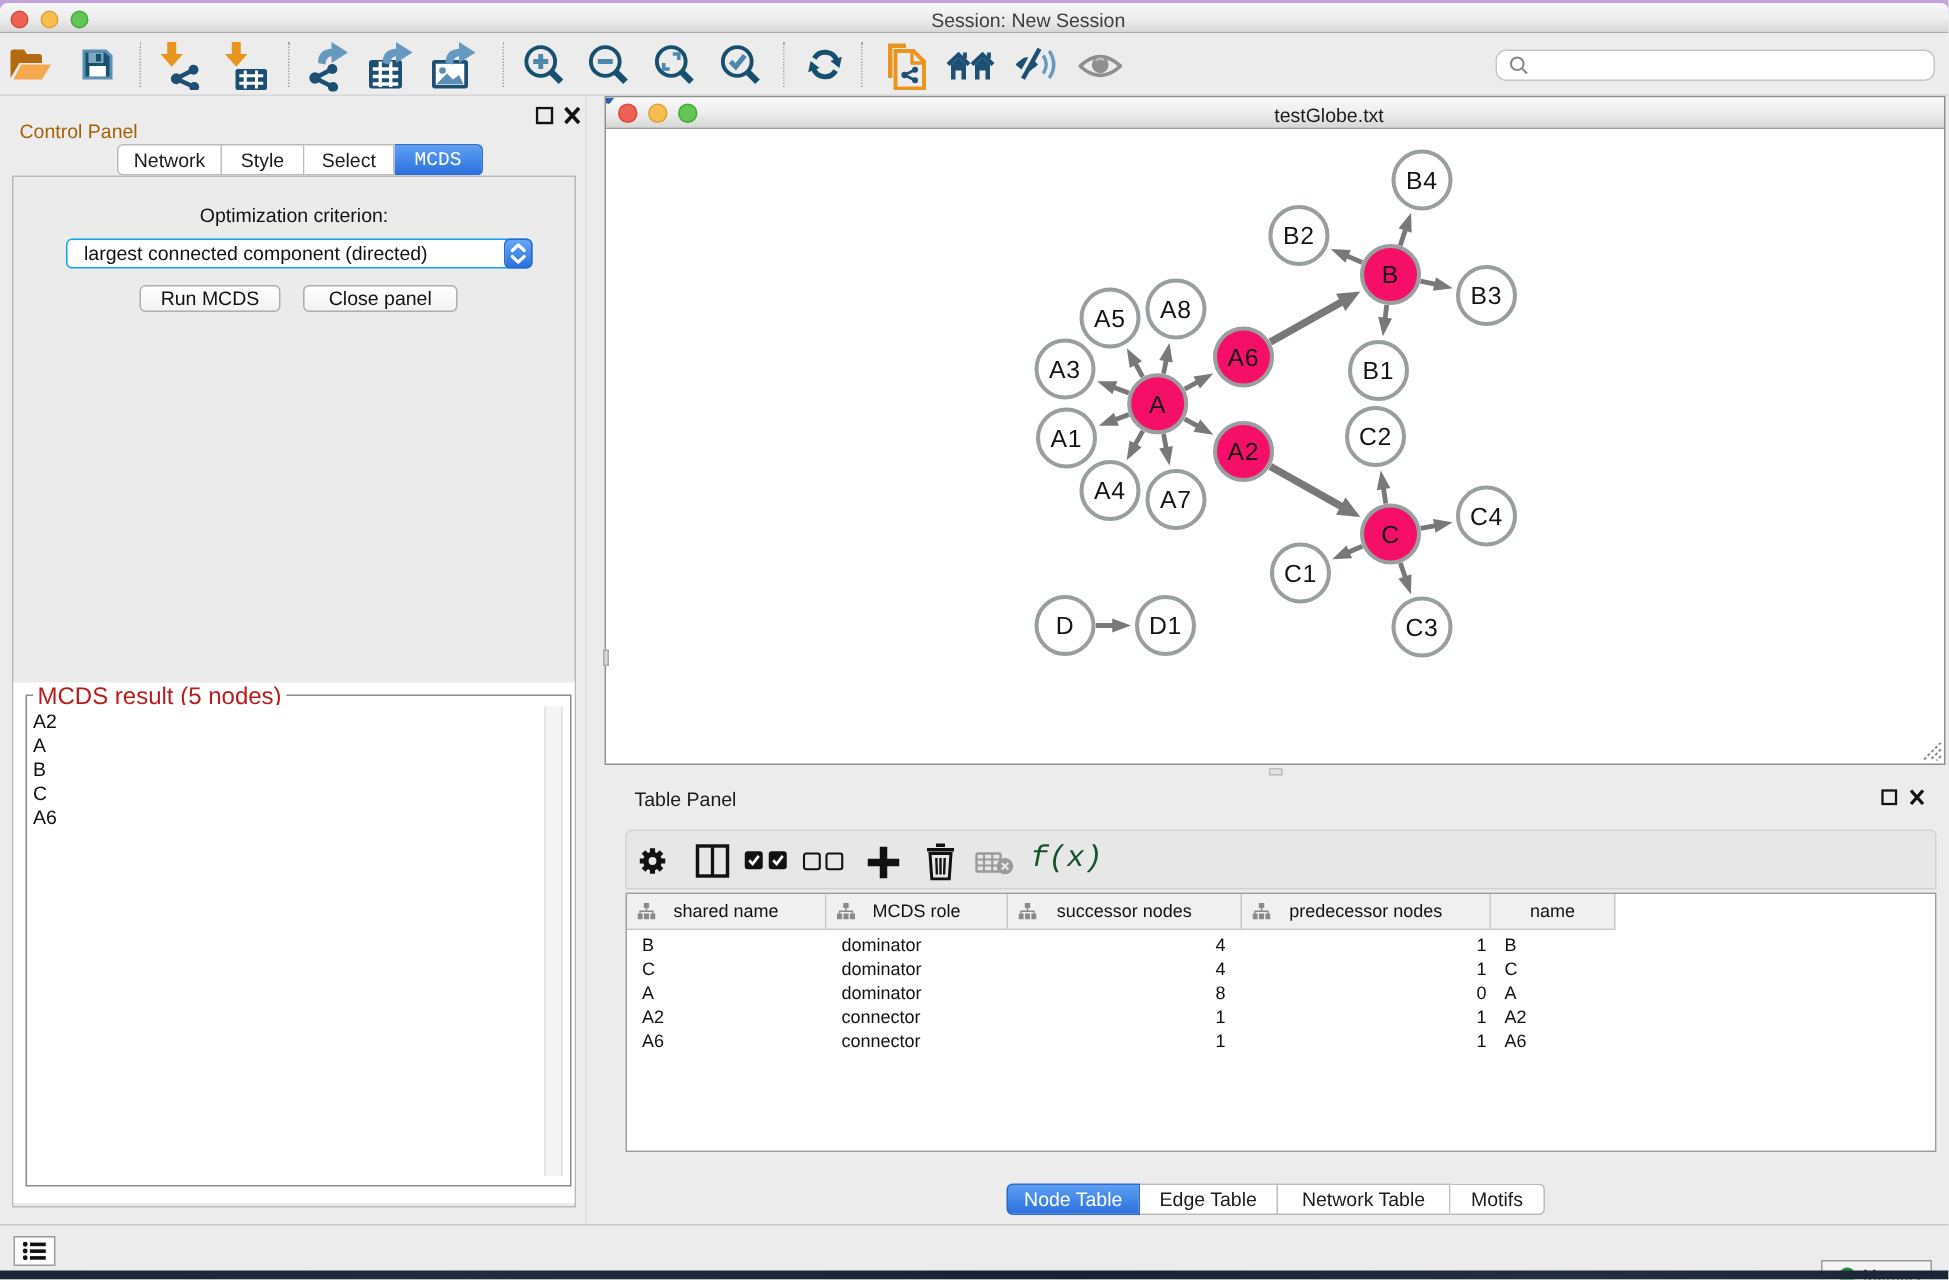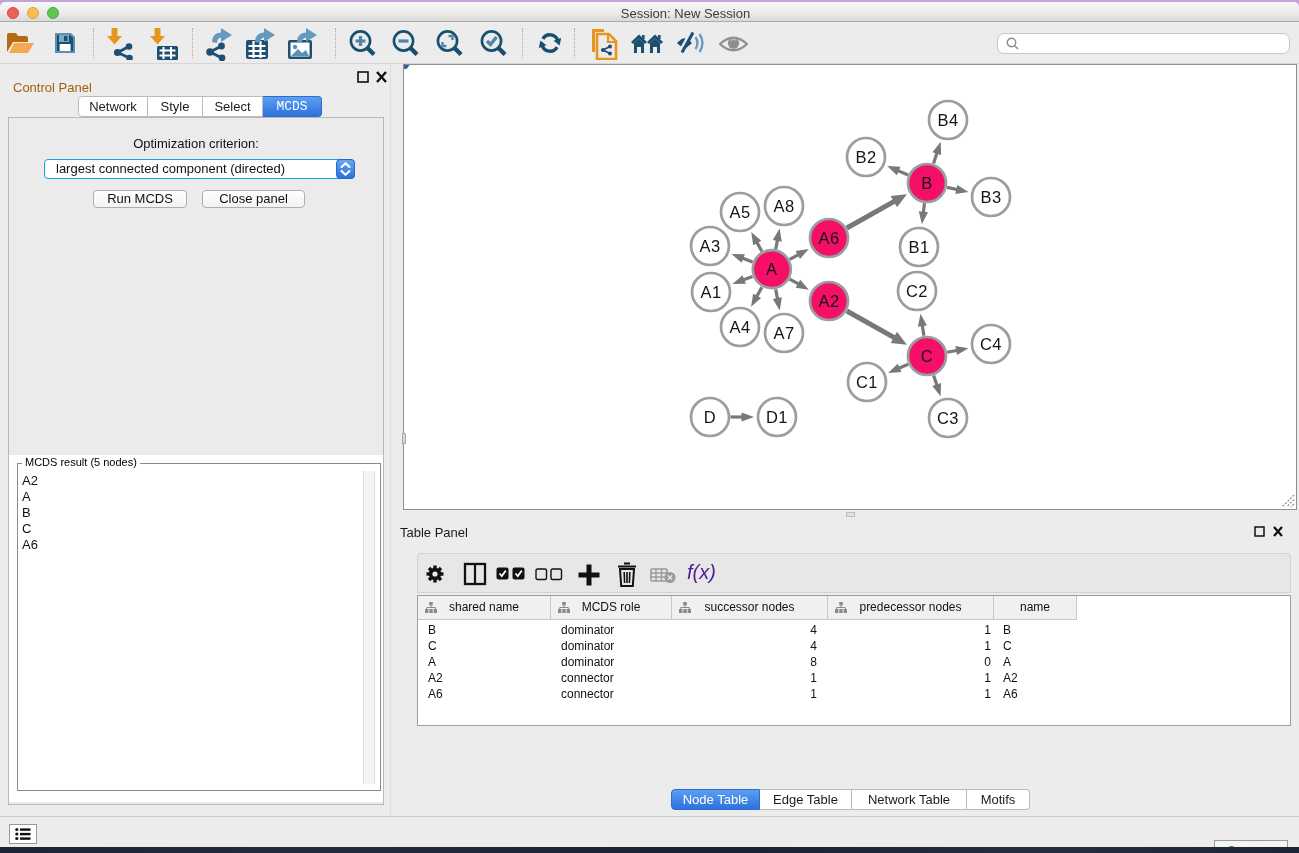--- a/index.html
+++ b/index.html
@@ -195,6 +195,12 @@
 <div class="abs sbtrack"></div>
 
 <div class="abs netwin">
+  <div class="nw-titlebar">
+    <div class="tl" style="left:8px;top:4px;width:13px;height:13px;background:#ee6156;border:1px solid #d9473c;"></div>
+    <div class="tl" style="left:28px;top:4px;width:13px;height:13px;background:#f6be4f;border:1px solid #dfa03a;"></div>
+    <div class="tl" style="left:48px;top:4px;width:13px;height:13px;background:#62c554;border:1px solid #48a83b;"></div>
+    <div class="title-text" style="top:4px;color:#1a1a1a;">testGlobe.txt</div>
+  </div>
   <svg style="position:absolute;left:0;top:0;" width="6" height="6" viewBox="0 0 6 6">
       <path d="M0 0 L5.5 0 L3 3.5 Q1.5 5 0 3.5 Z" fill="#2e5fa8"></path>
     </svg>

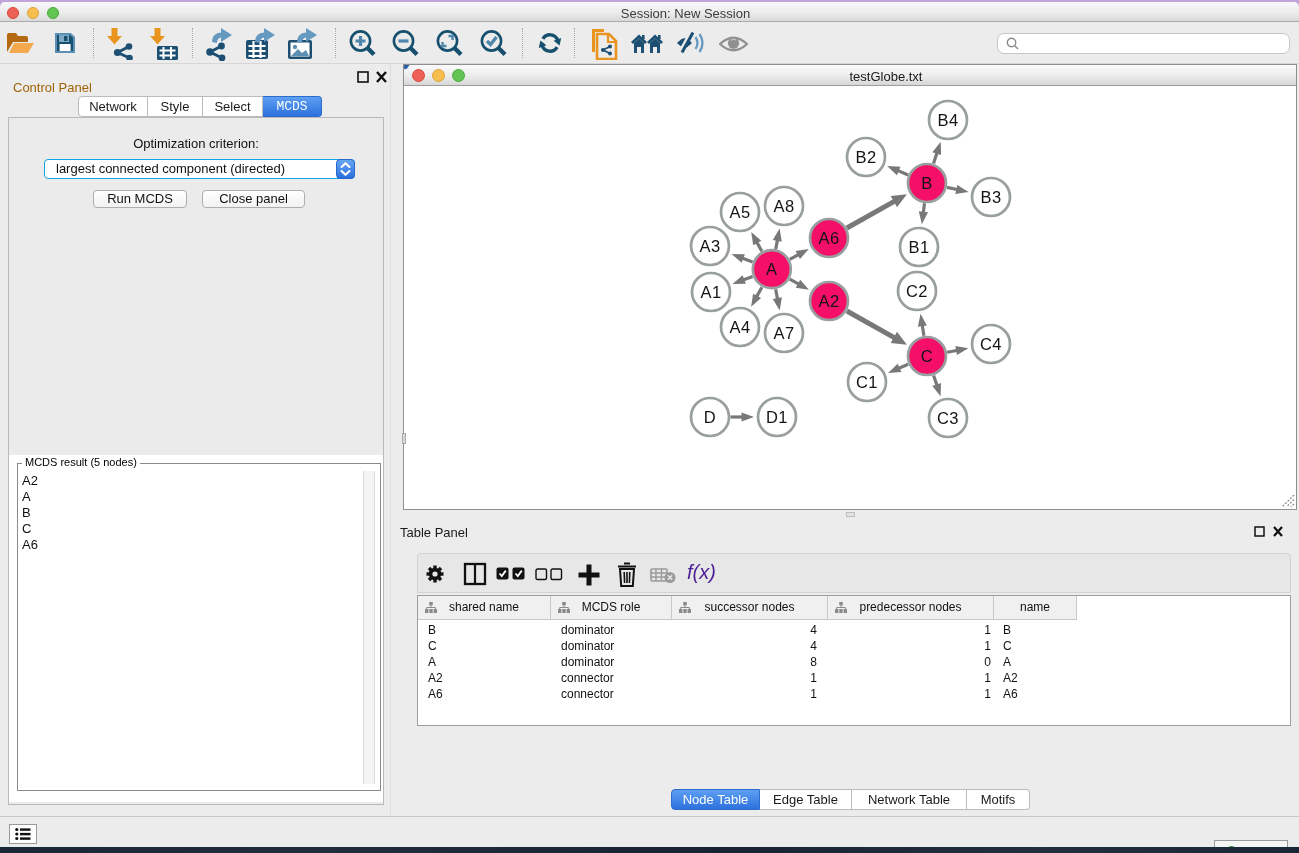--- a/index.html
+++ b/index.html
@@ -23,7 +23,7 @@
 .cp-panel { left:8px; top:117px; width:376px; height:688px; background:#ebebeb; border:1px solid #b9b9b9; }
 .cp-white { left:9px; top:455px; width:374px; height:347px; background:#fff; }
 .fieldset { left:17px; top:463px; width:364px; height:328px; border:1px solid #8a8a8a; }
-.legend { left:22px; top:456px; background:#fff; padding:0 3px; font-size:11px; color:#000000; }
+.legend { left:22px; top:456px; background:#fff; padding:0 3px; font-size:16px; color:#b91c1c; }
 .mlist { left:18px; top:470px; width:357px; height:315px; background:#fff; font-size:13px; color:#111; }
 .sbtrack { left:363px; top:471px; width:12px; height:313px; background:#f4f4f4; border-left:1px solid #dcdcdc; border-right:1px solid #dcdcdc; }
 .opt-label { left:8px; top:136px; width:376px; text-align:center; font-size:13px; color:#111; }

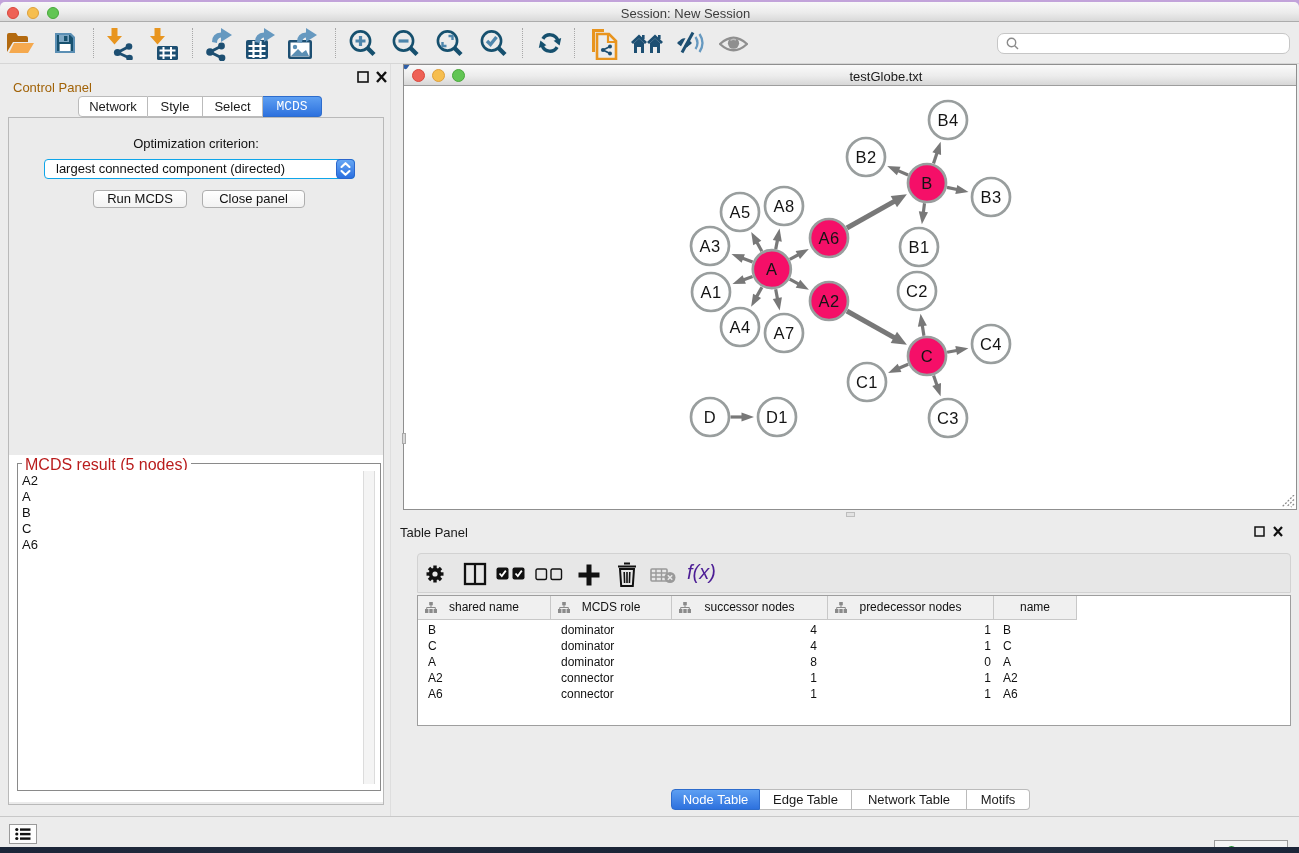--- a/index.html
+++ b/index.html
@@ -33,7 +33,7 @@
 .netwin { left:403px; top:64px; width:894px; height:446px; background:#fff; border:1px solid #8f8f8f; }
 .nw-titlebar { position:absolute; left:0; top:0; width:100%; height:21px;
   background:linear-gradient(#fafafa,#ececec 55%,#d7d7d7); border-bottom:1px solid #9d9d9d; }
-.tp-title { left:400px; top:525px; font-size:13px; color:#1a1a1a; }
+.tp-title { left:423px; top:525px; font-size:13px; color:#1a1a1a; }
 .tp-toolbar { left:417px; top:553px; width:874px; height:40px; background:#e7e7e7; border:1px solid #d2d2d2; border-radius:4px 4px 0 0; }
 .tbl { left:417px; top:595px; width:874px; height:131px; background:#fff; border:1px solid #9e9e9e; }
 .th { position:absolute; top:0; height:23px; background:#f0f0f0; border-right:1px solid #c8c8c8; font-size:12px; color:#111; text-align:center; line-height:23px; }

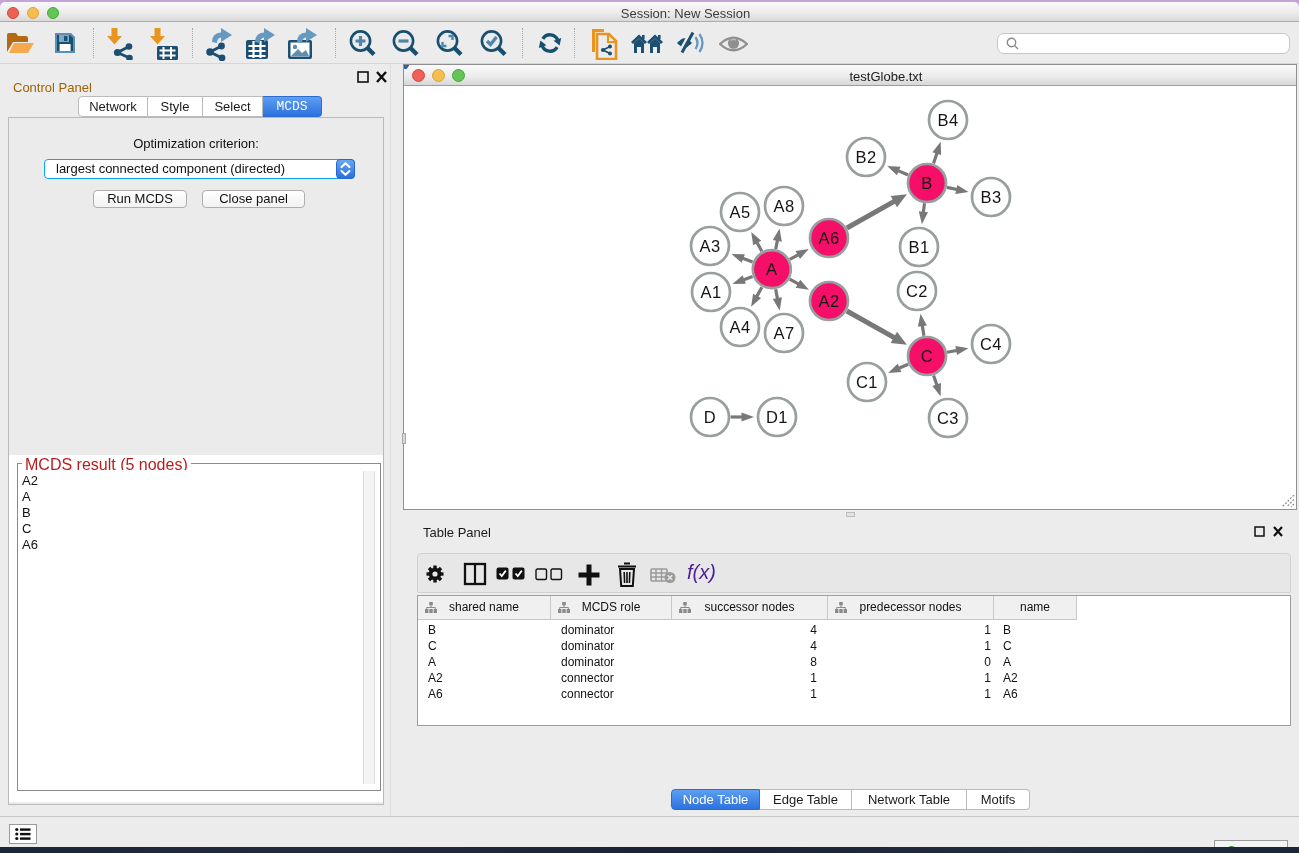--- a/index.html
+++ b/index.html
@@ -344,7 +344,7 @@
     <circle cx="20" cy="9.5" r="5.5" fill="#9a9a9a"></circle>
     <path d="M17.8 7.3 L22.2 11.7 M22.2 7.3 L17.8 11.7" stroke="#e7e7e7" stroke-width="1.5"></path>
   </svg>
-  <div style="position:absolute;left:269px;top:7px;font-family:Liberation Sans, sans-serif;font-style:italic;font-size:20px;color:#4c1d95;">f(x)</div>
+  <div style="position:absolute;left:269px;top:7px;font-family:Liberation Mono, monospace;font-style:italic;font-size:20px;color:#14532d;">f(x)</div>
 </div>
 <div class="abs tbl">
   <div class="th" style="left:0;width:133px;">shared name</div>

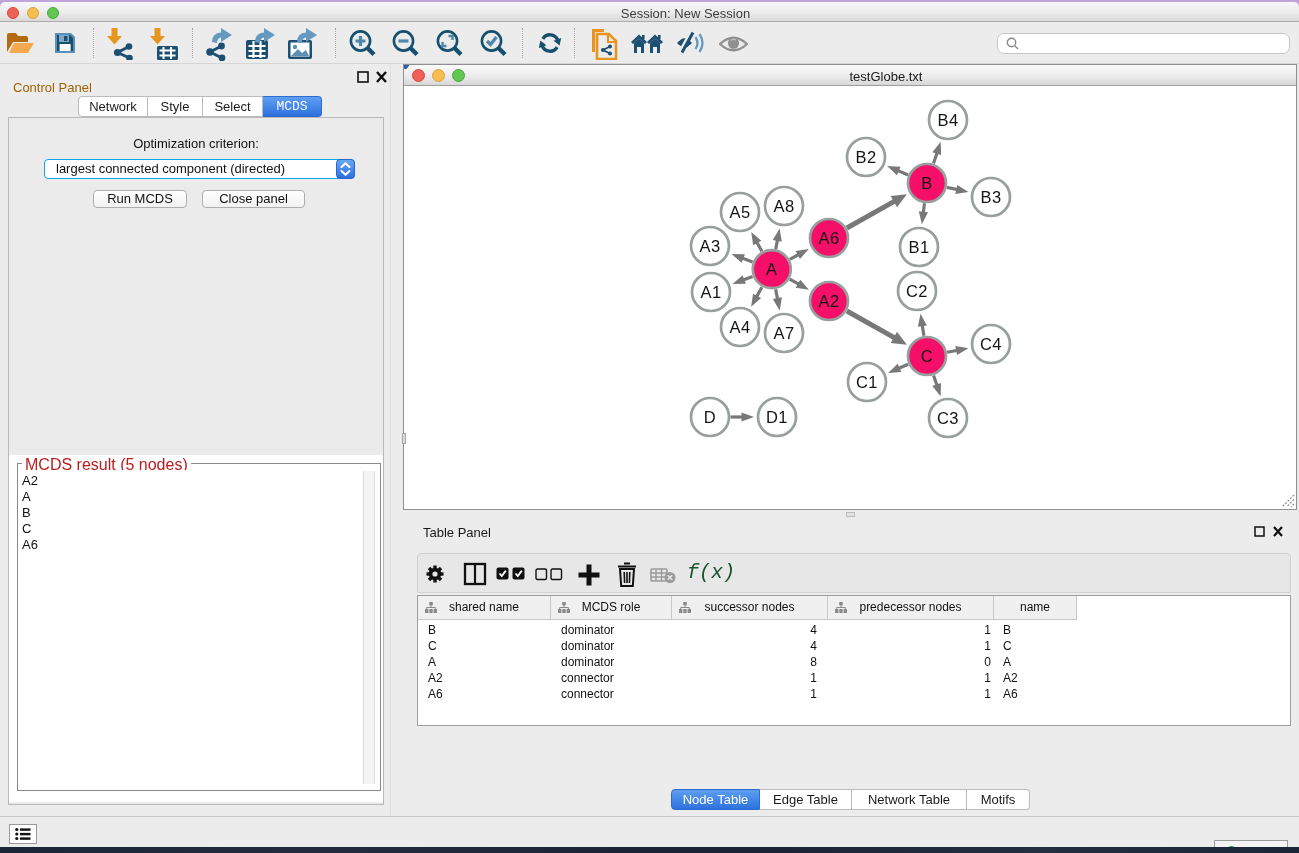--- a/index.html
+++ b/index.html
@@ -35,7 +35,7 @@
   background:linear-gradient(#fafafa,#ececec 55%,#d7d7d7); border-bottom:1px solid #9d9d9d; }
 .tp-title { left:423px; top:525px; font-size:13px; color:#1a1a1a; }
 .tp-toolbar { left:417px; top:553px; width:874px; height:40px; background:#e7e7e7; border:1px solid #d2d2d2; border-radius:4px 4px 0 0; }
-.tbl { left:417px; top:595px; width:874px; height:131px; background:#fff; border:1px solid #9e9e9e; }
+.tbl { left:417px; top:595px; width:874px; height:173px; background:#fff; border:1px solid #9e9e9e; }
 .th { position:absolute; top:0; height:23px; background:#f0f0f0; border-right:1px solid #c8c8c8; font-size:12px; color:#111; text-align:center; line-height:23px; }
 .td { position:absolute; height:16px; font-size:12px; color:#111; line-height:16px; }
 .btabs { left:671px; top:789px; height:21px; display:flex; font-size:13px; color:#1a1a1a; }

